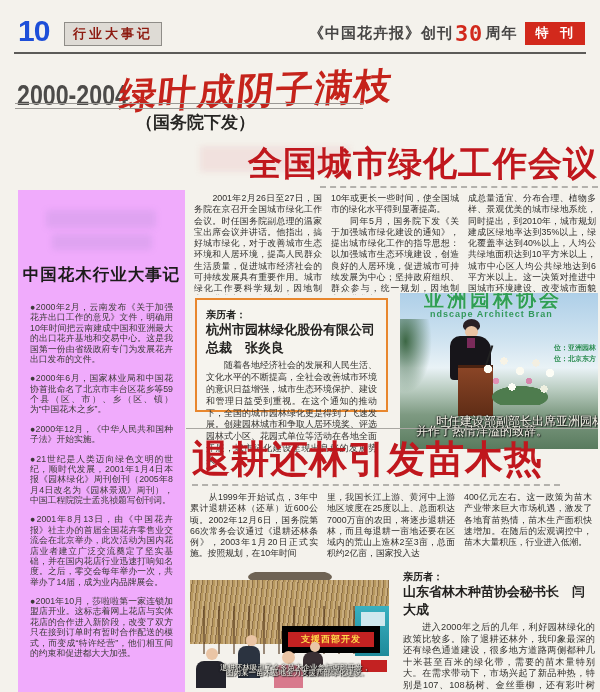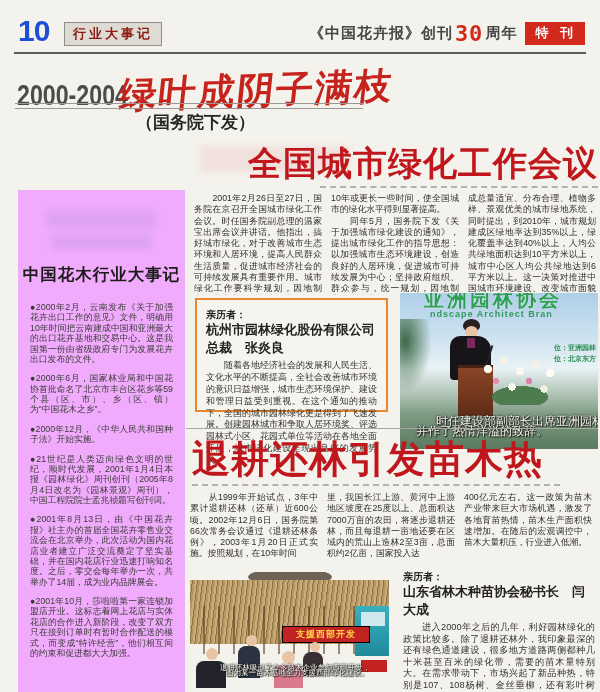--- a/index.html
+++ b/index.html
@@ -107,7 +107,7 @@
     background:linear-gradient(180deg,#39b0c0,#1f8a9a);}
   .p2-cab-win{position:absolute;right:4px;top:40px;width:24px;height:14px;background:#cfe8ee;}
   .p2-banner{position:absolute;left:92px;top:54px;width:86px;height:15px;background:#c32222;
-    border:1px solid #000000;display:flex;align-items:center;justify-content:center;}
+    border:6px solid #000000;display:flex;align-items:center;justify-content:center;}
   .p2-banner span{font-size:9px;font-weight:bold;color:#ffd94a;letter-spacing:1px;white-space:nowrap;}
   .p2-banner2{position:absolute;right:2px;top:88px;width:26px;height:12px;background:#c32222;}
   .fig-face{position:absolute;background:#eac5a5;border-radius:50%;}

